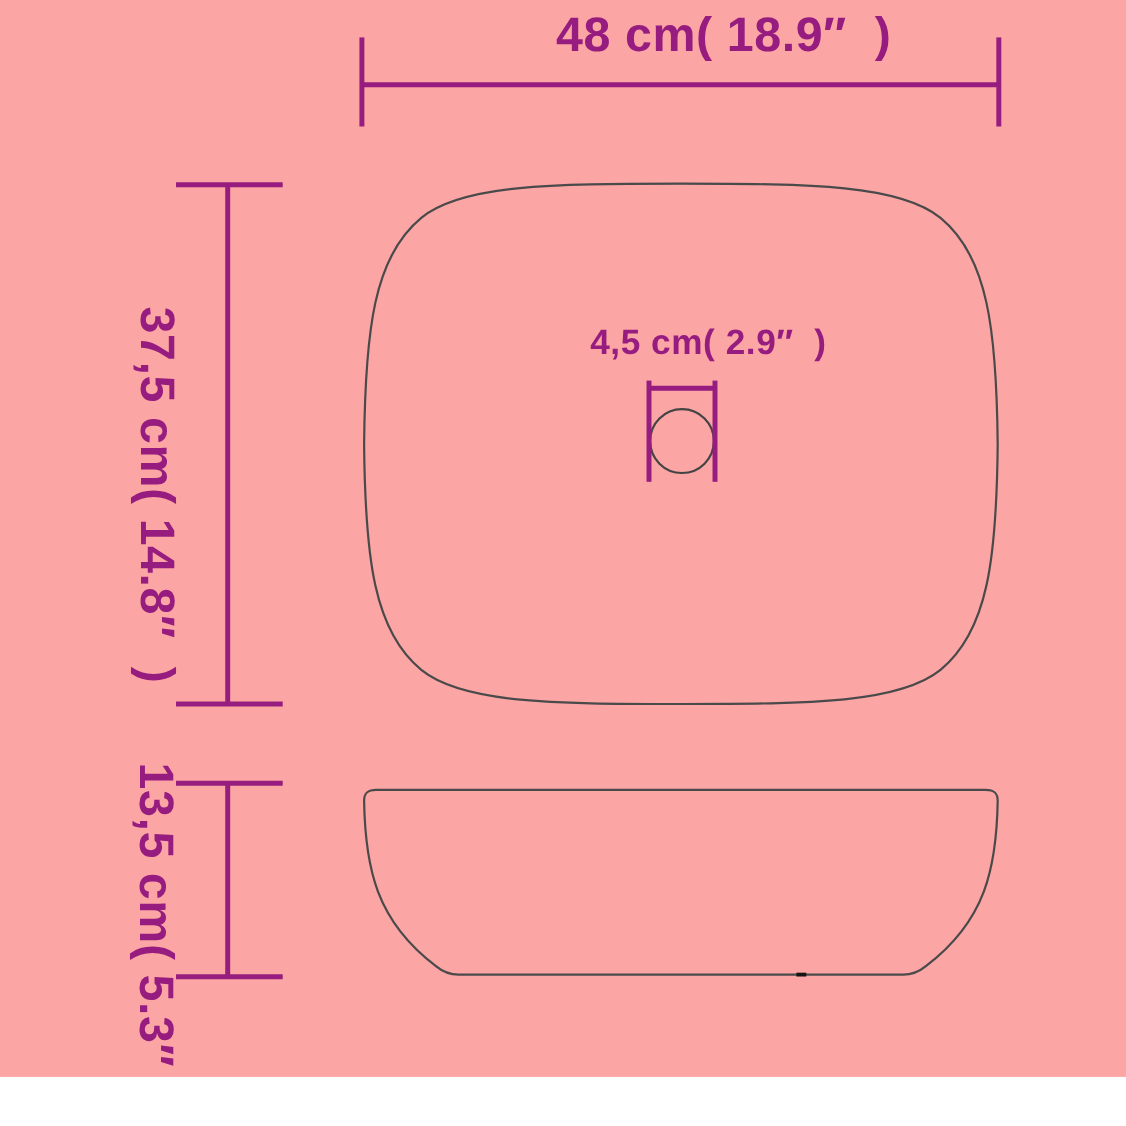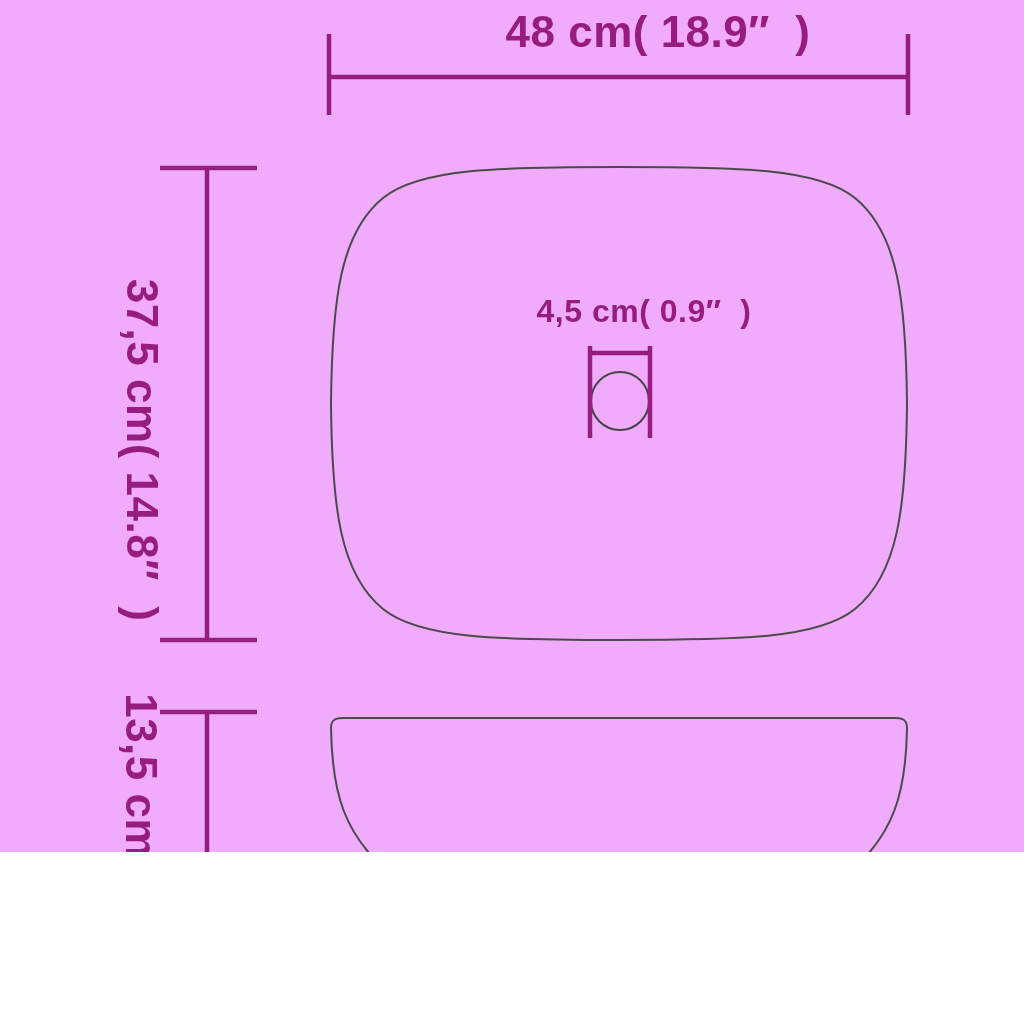--- a/index.html
+++ b/index.html
@@ -10,8 +10,8 @@
   #canvas {
     position: relative;
     width: 1024px;
-    height: 852px;
-    background: #f0abfc;
+    height: 979px;
+    background: #fca5a5;
     overflow: hidden;
     font-family: "Liberation Sans", "DejaVu Sans", sans-serif;
   }

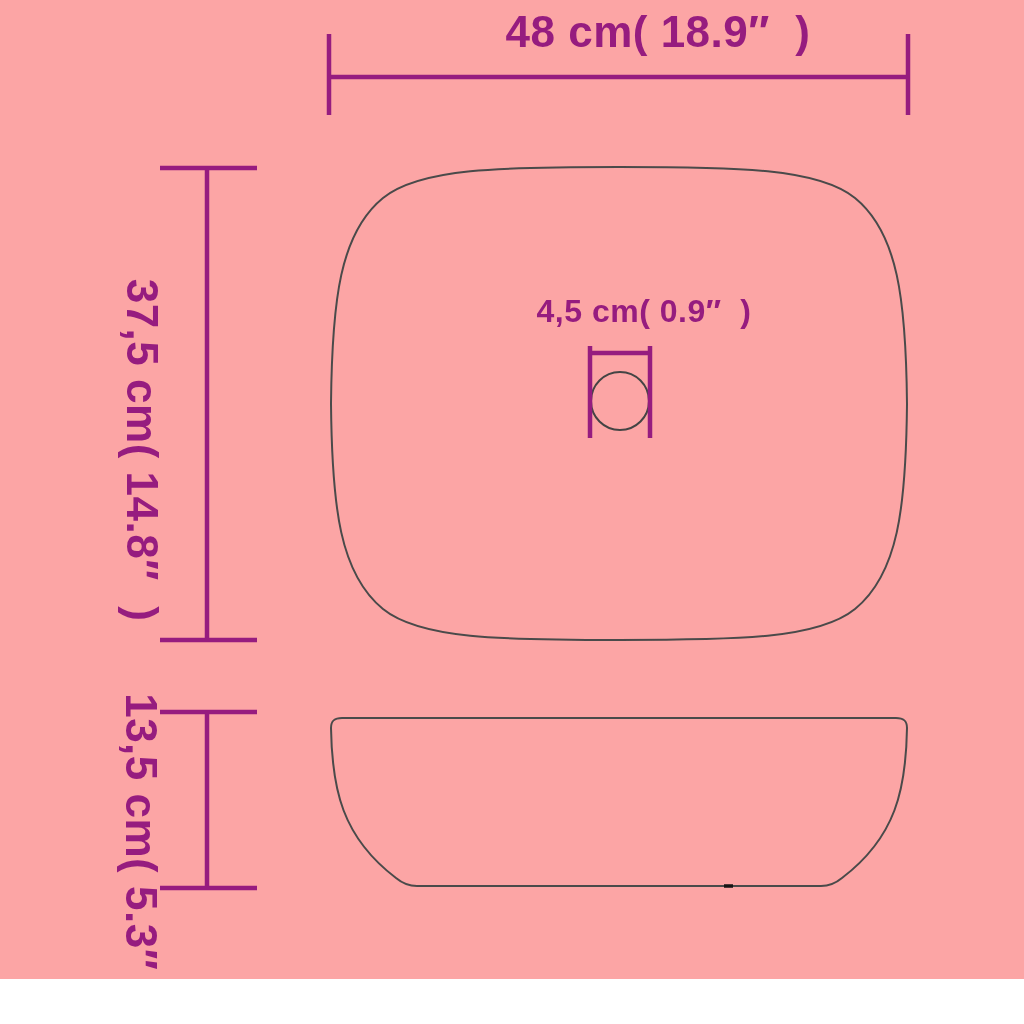--- a/index.html
+++ b/index.html
@@ -110,7 +110,7 @@
 
   <div class="dim-label vertical" style="left: -24px; top: 826px; width: 330px; height: 52px;">13,5 cm( 5.3″  )</div>
 
-  <div class="dim-label small" style="left: 494px; top: 292px; width: 300px;">4,5 cm( 0.9″  )</div>
+  <div class="dim-label small" style="left: 494px; top: 292px; width: 300px;">4,5 cm( 2.9″  )</div>
 
 </div>
 

